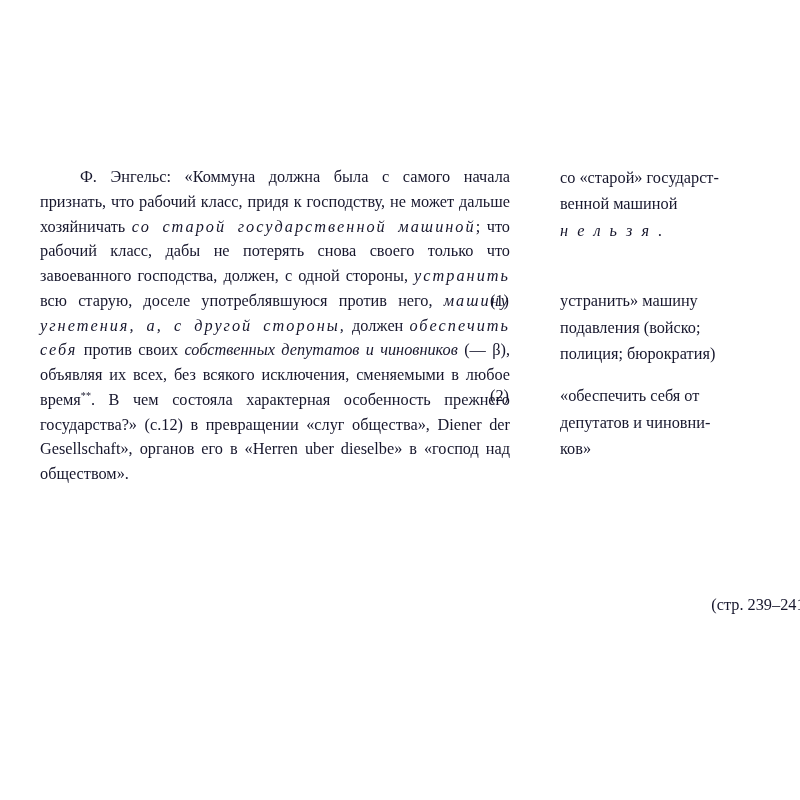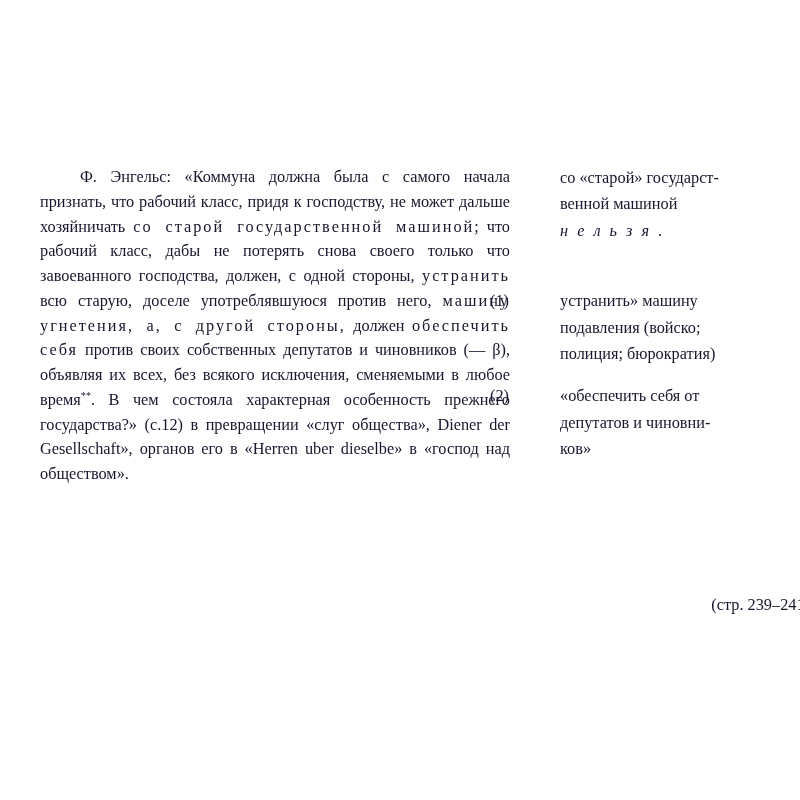--- a/index.html
+++ b/index.html
@@ -37,6 +37,7 @@
     text-indent: 40px;
   }
   .sp-italic {
+    font-style: italic;
     letter-spacing: 2.0px;
     word-spacing: 3px;
   }

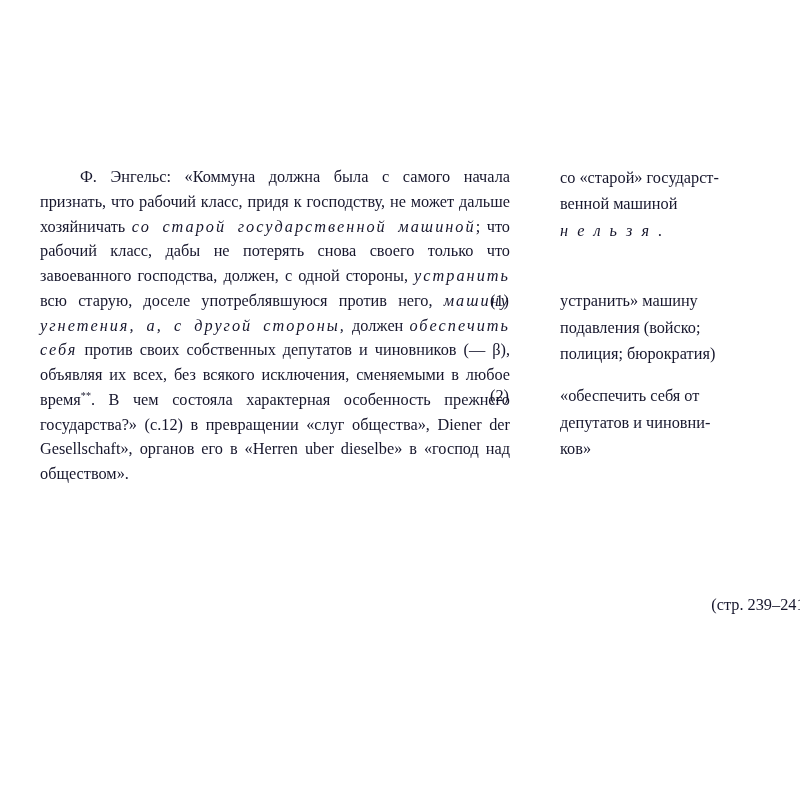--- a/index.html
+++ b/index.html
@@ -42,6 +42,7 @@
     word-spacing: 3px;
   }
   .it {
+    font-style: italic;
   }
   .latin {
     font-style: normal;

